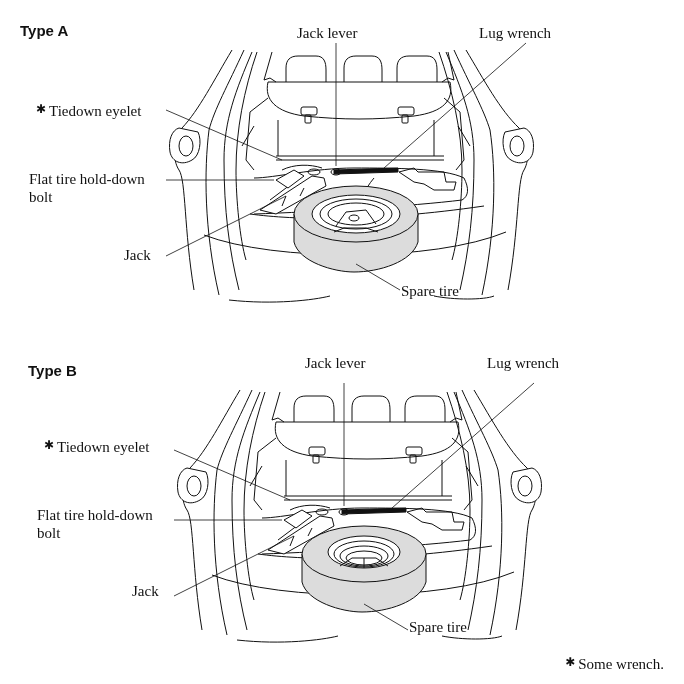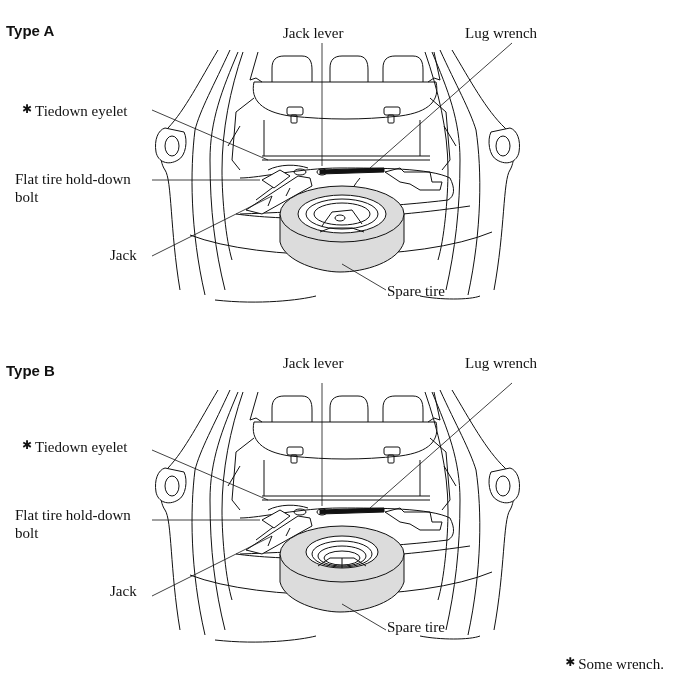--- a/index.html
+++ b/index.html
@@ -5,7 +5,7 @@
   html, body { margin: 0; padding: 0; background: #ffffff; }
   body { width: 684px; height: 684px; position: relative; overflow: hidden;
          font-family: "Liberation Serif", serif; color: #111; }
-  .panel { position: absolute; left: 0; width: 544px; height: 330px; }
+  .panel { position: absolute; left: 14px; width: 544px; height: 330px; }
   #panel-a { top: 0; }
   #panel-b { top: 340px; }
   .type-title { position: absolute; left: 6px; top: 22px; font-family: "Liberation Sans", sans-serif;

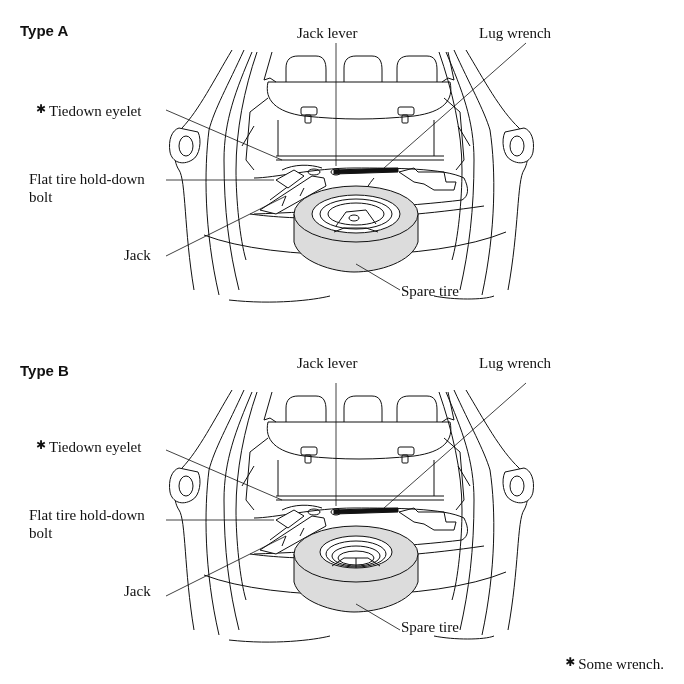--- a/index.html
+++ b/index.html
@@ -7,7 +7,7 @@
          font-family: "Liberation Serif", serif; color: #111; }
   .panel { position: absolute; left: 14px; width: 544px; height: 330px; }
   #panel-a { top: 0; }
-  #panel-b { top: 340px; }
+  #panel-b { top: 340px; margin-left: 8px; }
   .type-title { position: absolute; left: 6px; top: 22px; font-family: "Liberation Sans", sans-serif;
                 font-weight: bold; font-size: 15px; }
   .lbl { position: absolute; font-size: 15px; white-space: nowrap; line-height: 18px; }

